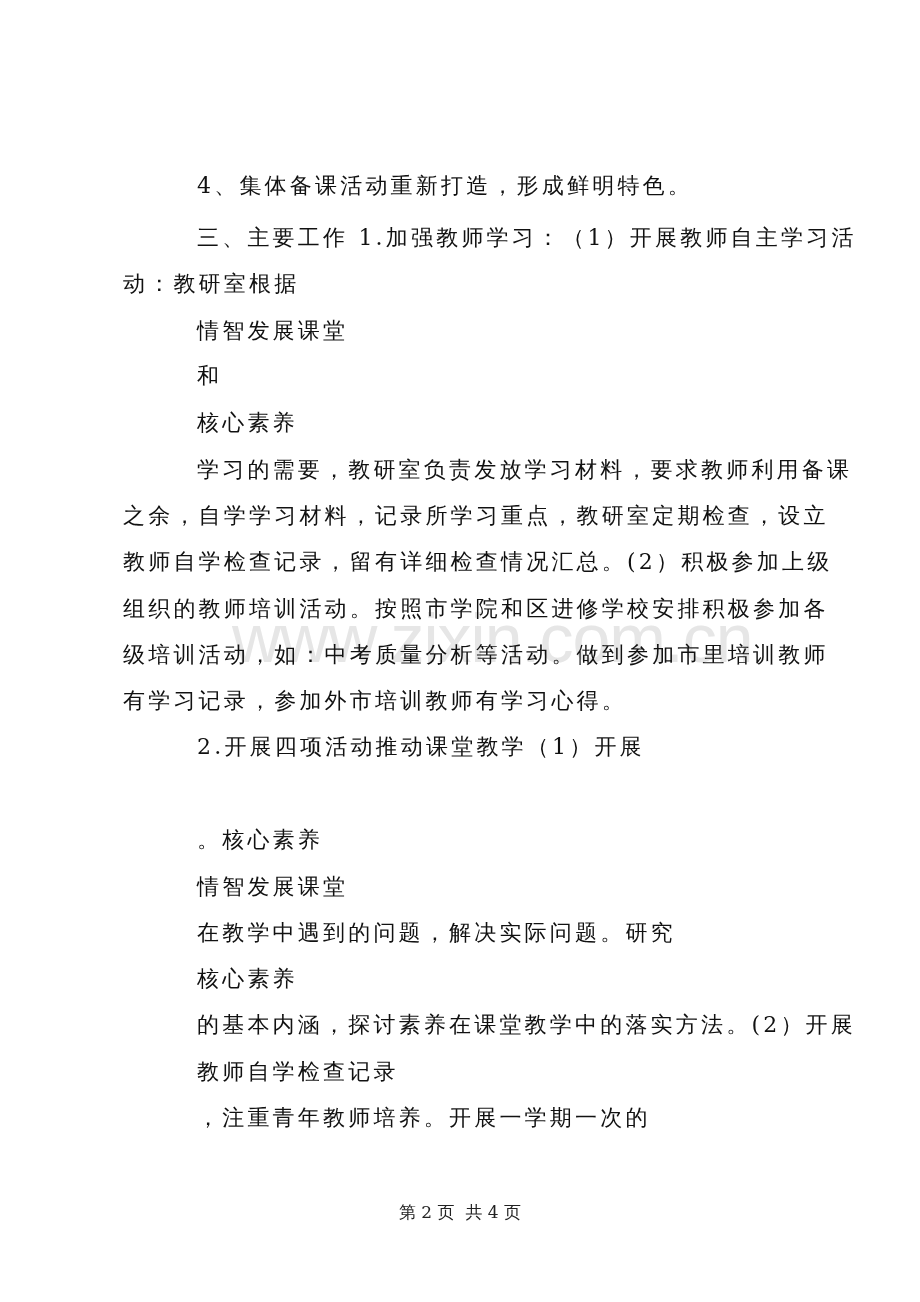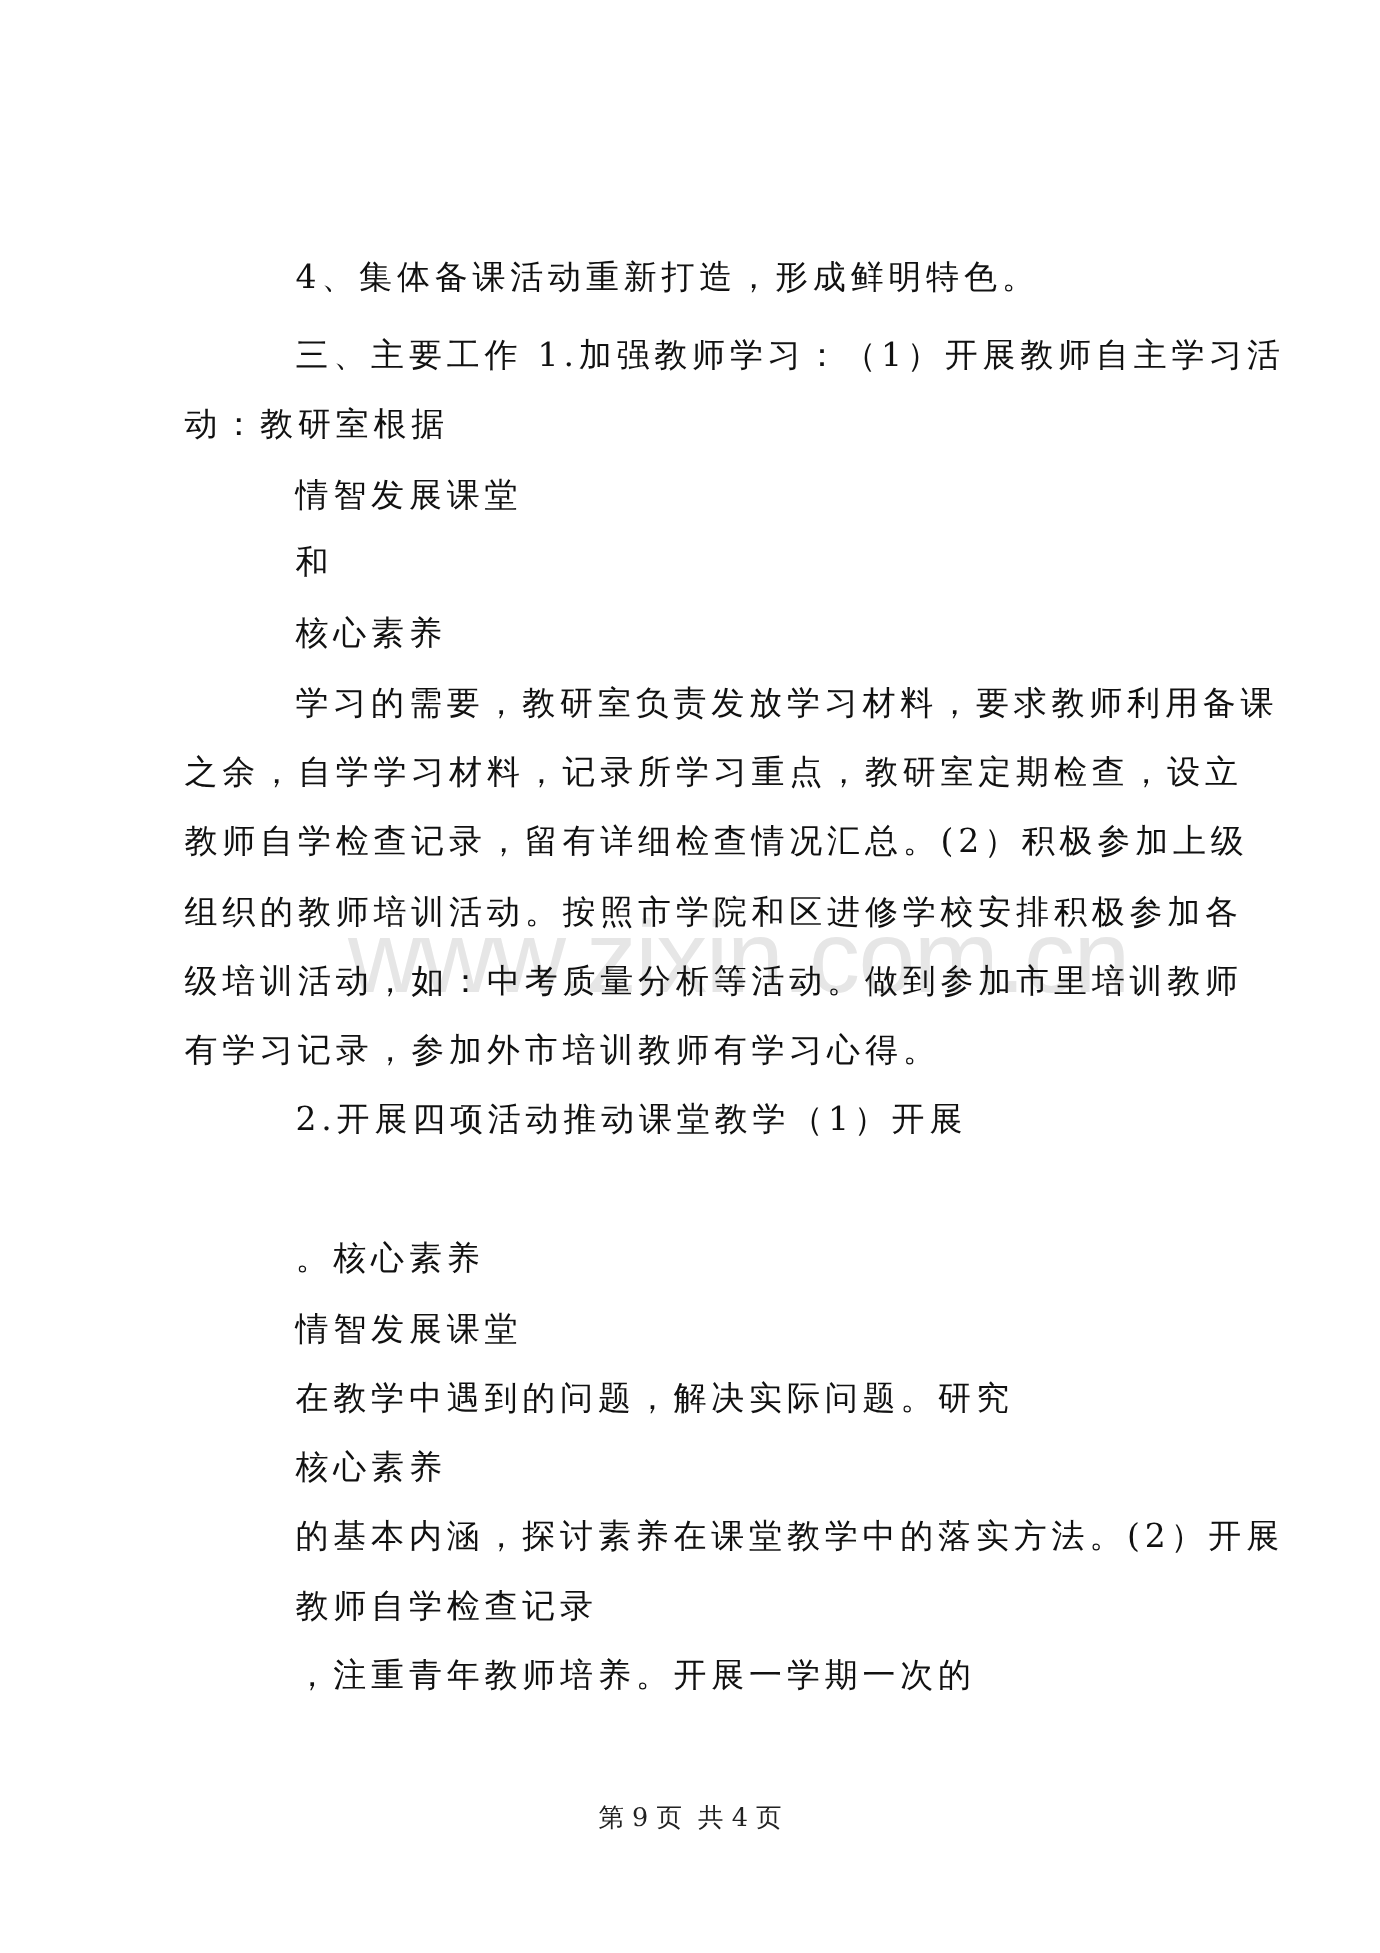--- a/index.html
+++ b/index.html
@@ -89,7 +89,7 @@
     <div class="line indent" style="top:1057px">教师自学检查记录</div>
     <div class="line indent" style="top:1103px">，注重青年教师培养。开展一学期一次的</div>
   </div>
-  <div class="footer">第 9 页  共 4 页</div>
+  <div class="footer">第 2 页  共 4 页</div>
 </div>
 
 </body></html>

